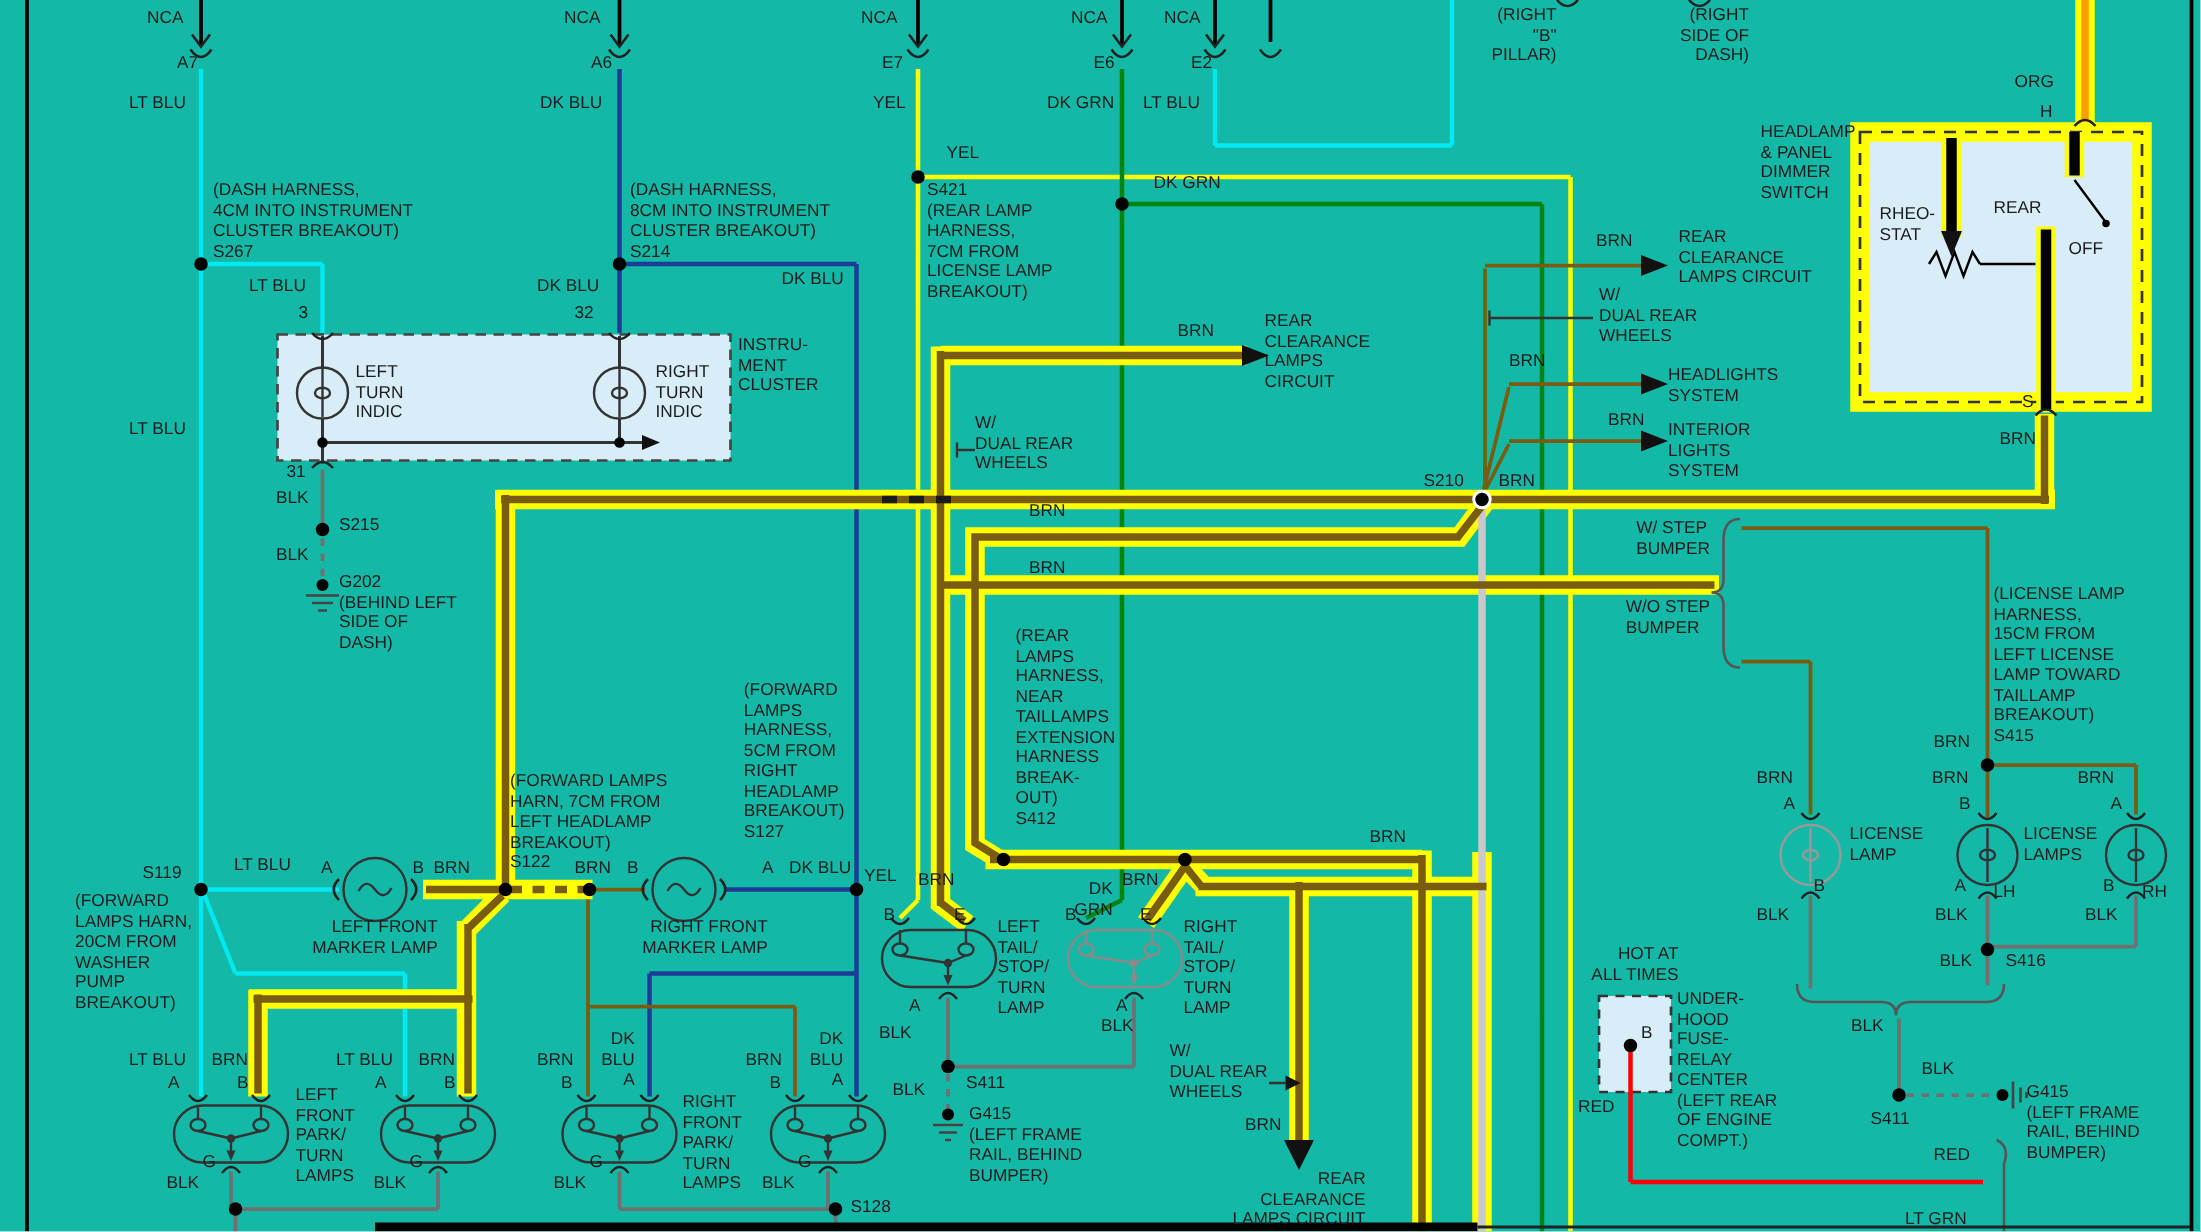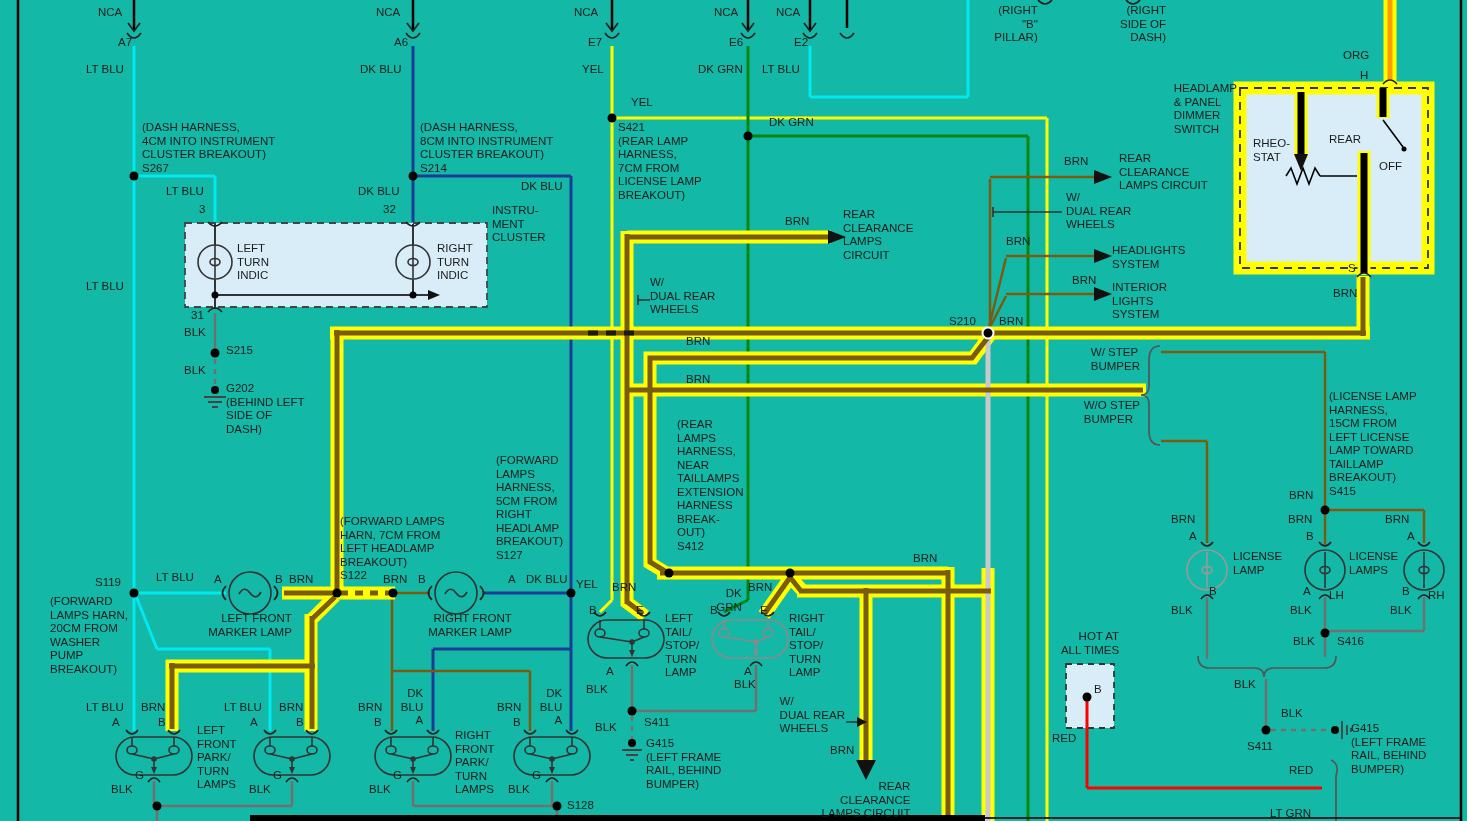--- a/index.html
+++ b/index.html
@@ -267,7 +267,7 @@
 <div class="t" style="left:358px;top:185px">DK BLU</div>
 <div class="t" style="left:383px;top:203px">32</div>
 <div class="t" style="left:521px;top:180px">DK BLU</div>
-<div class="t" style="left:492px;top:204px">INSTRU-
+<div class="t" style="left:492px;top:224px">INSTRU-
 MENT
 CLUSTER</div>
 <div class="t" style="left:237px;top:242px">LEFT

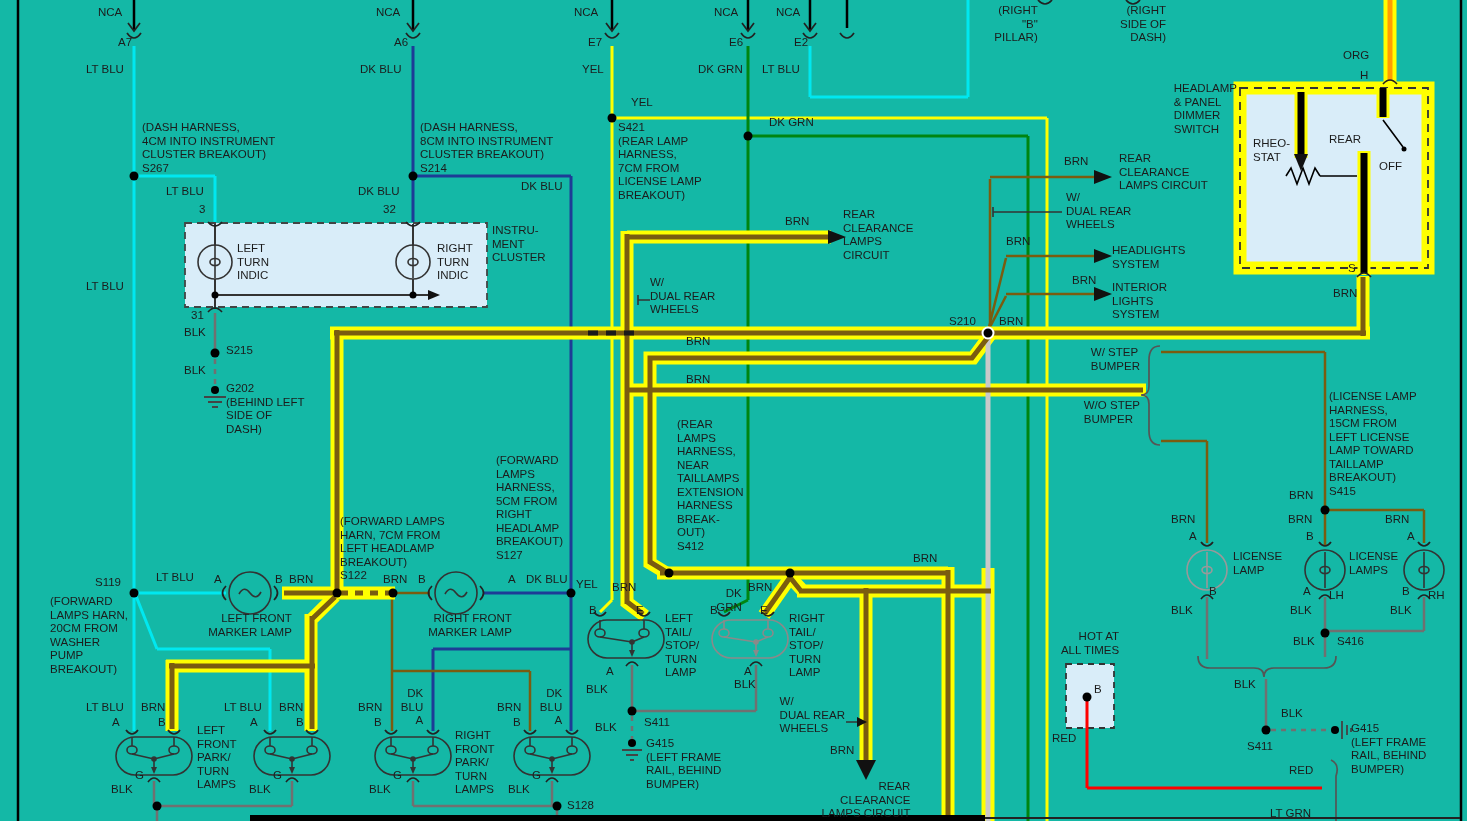--- a/index.html
+++ b/index.html
@@ -389,6 +389,14 @@
 <div class="t ca" style="left:1090px;top:630px">HOT AT
 ALL TIMES</div>
 <div class="t" style="left:1094px;top:683px">B</div>
+<div class="t" style="left:1118px;top:660px">UNDER-
+HOOD
+FUSE-
+RELAY
+CENTER
+(LEFT REAR
+OF ENGINE
+COMPT.)</div>
 <div class="t" style="left:1052px;top:732px">RED</div>
 <div class="t" style="left:1289px;top:764px">RED</div>
 <div class="t" style="left:1270px;top:807px">LT GRN</div>

